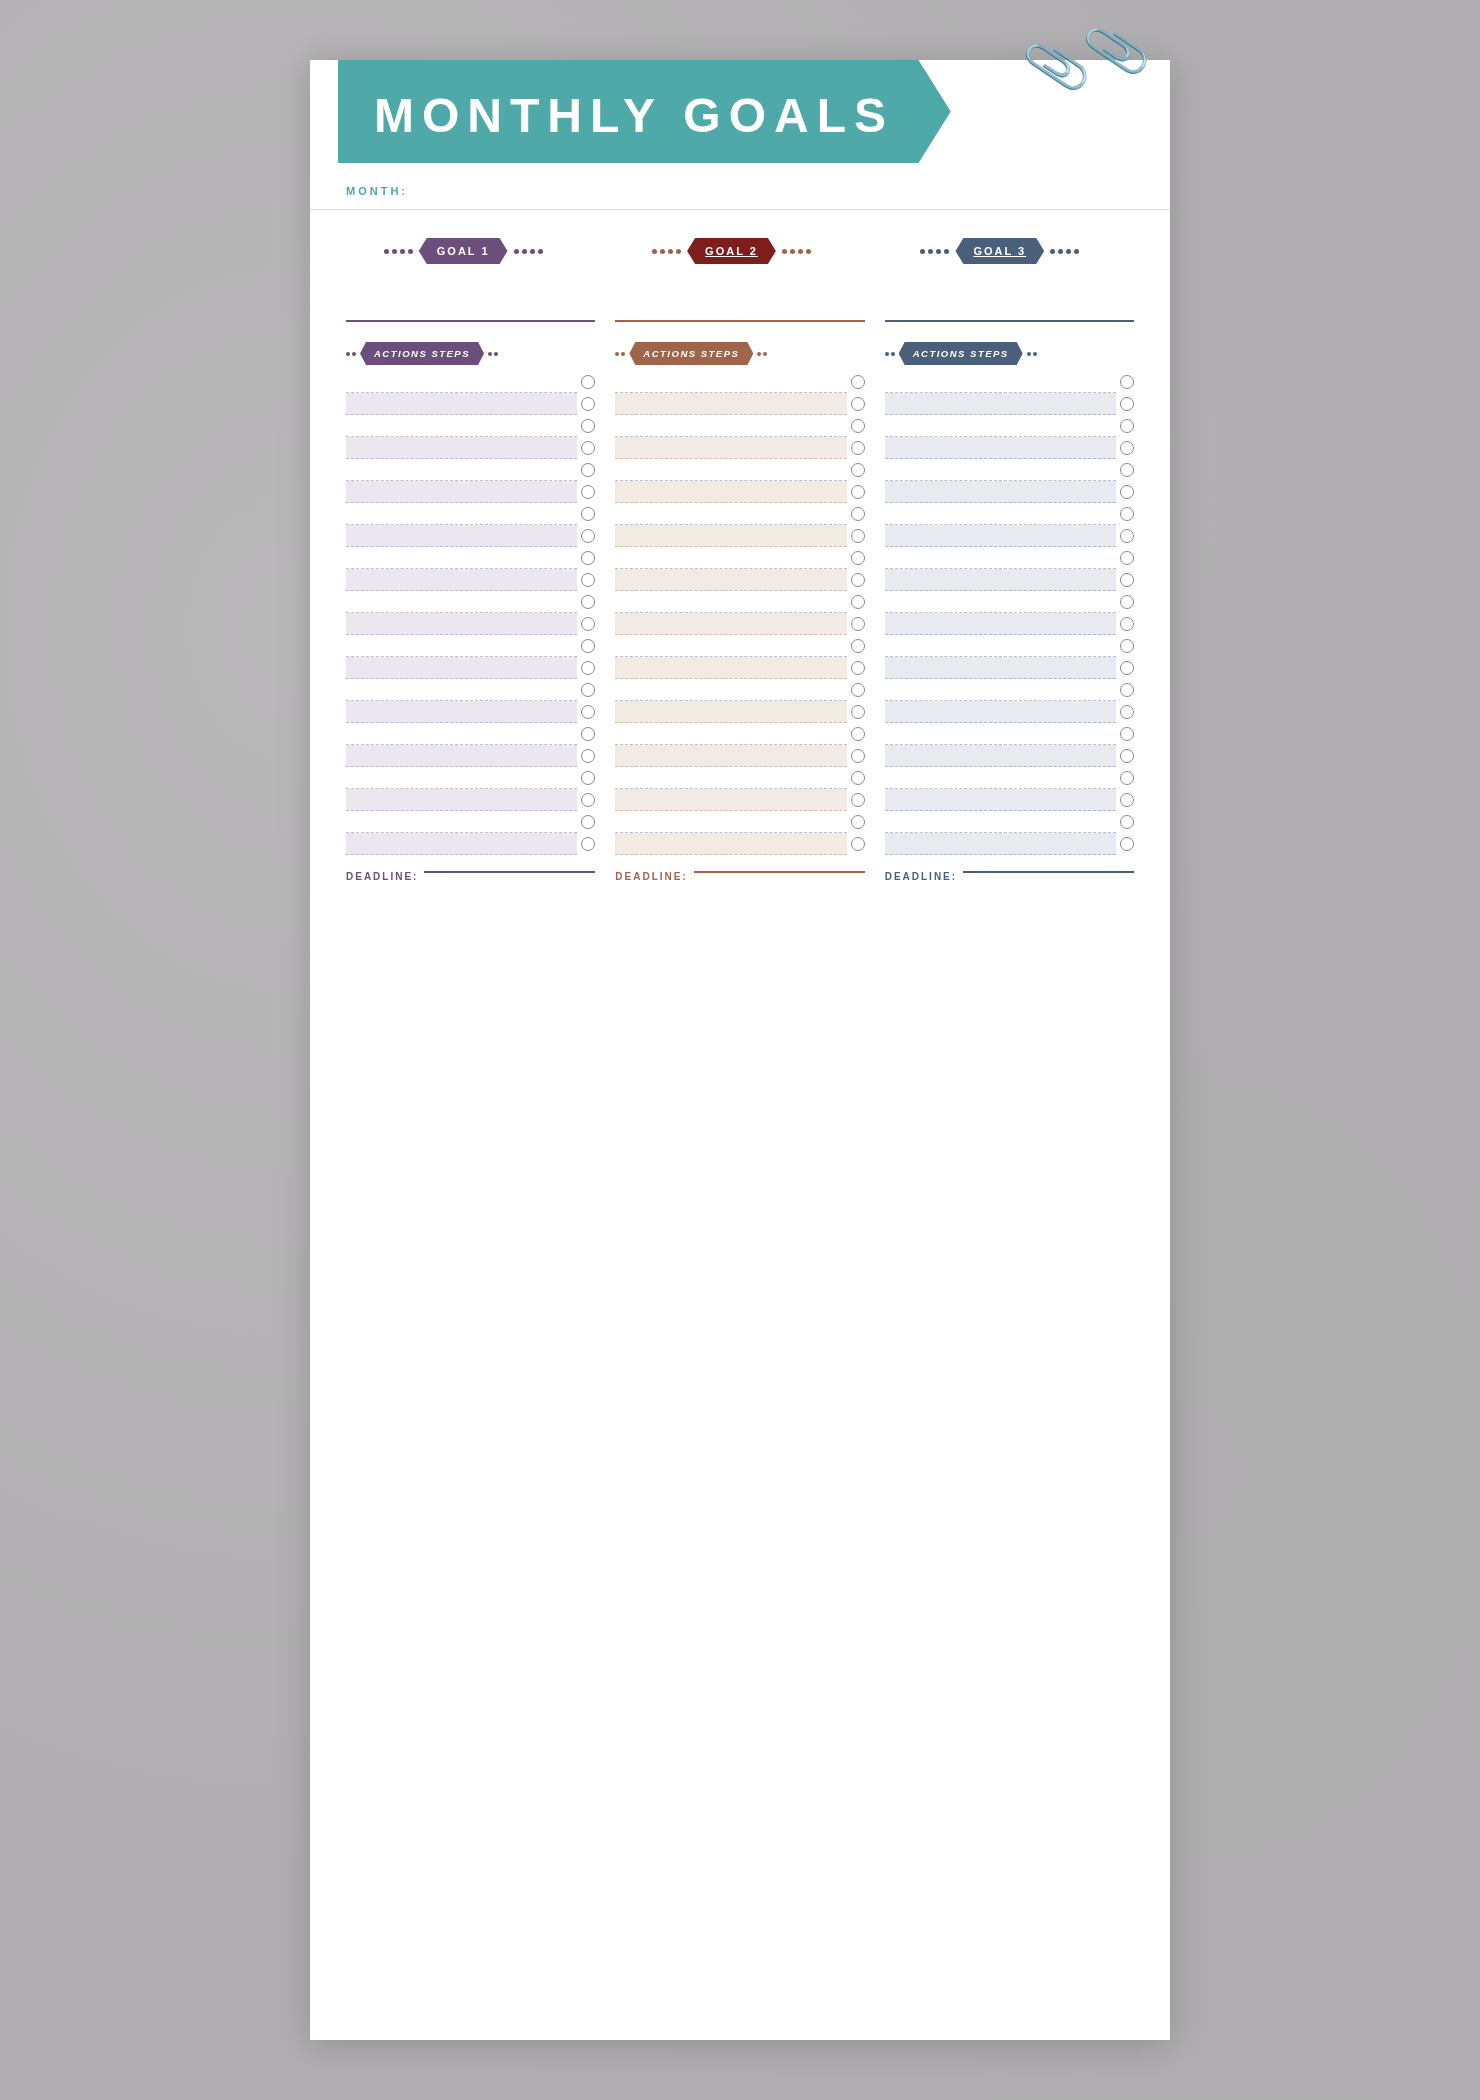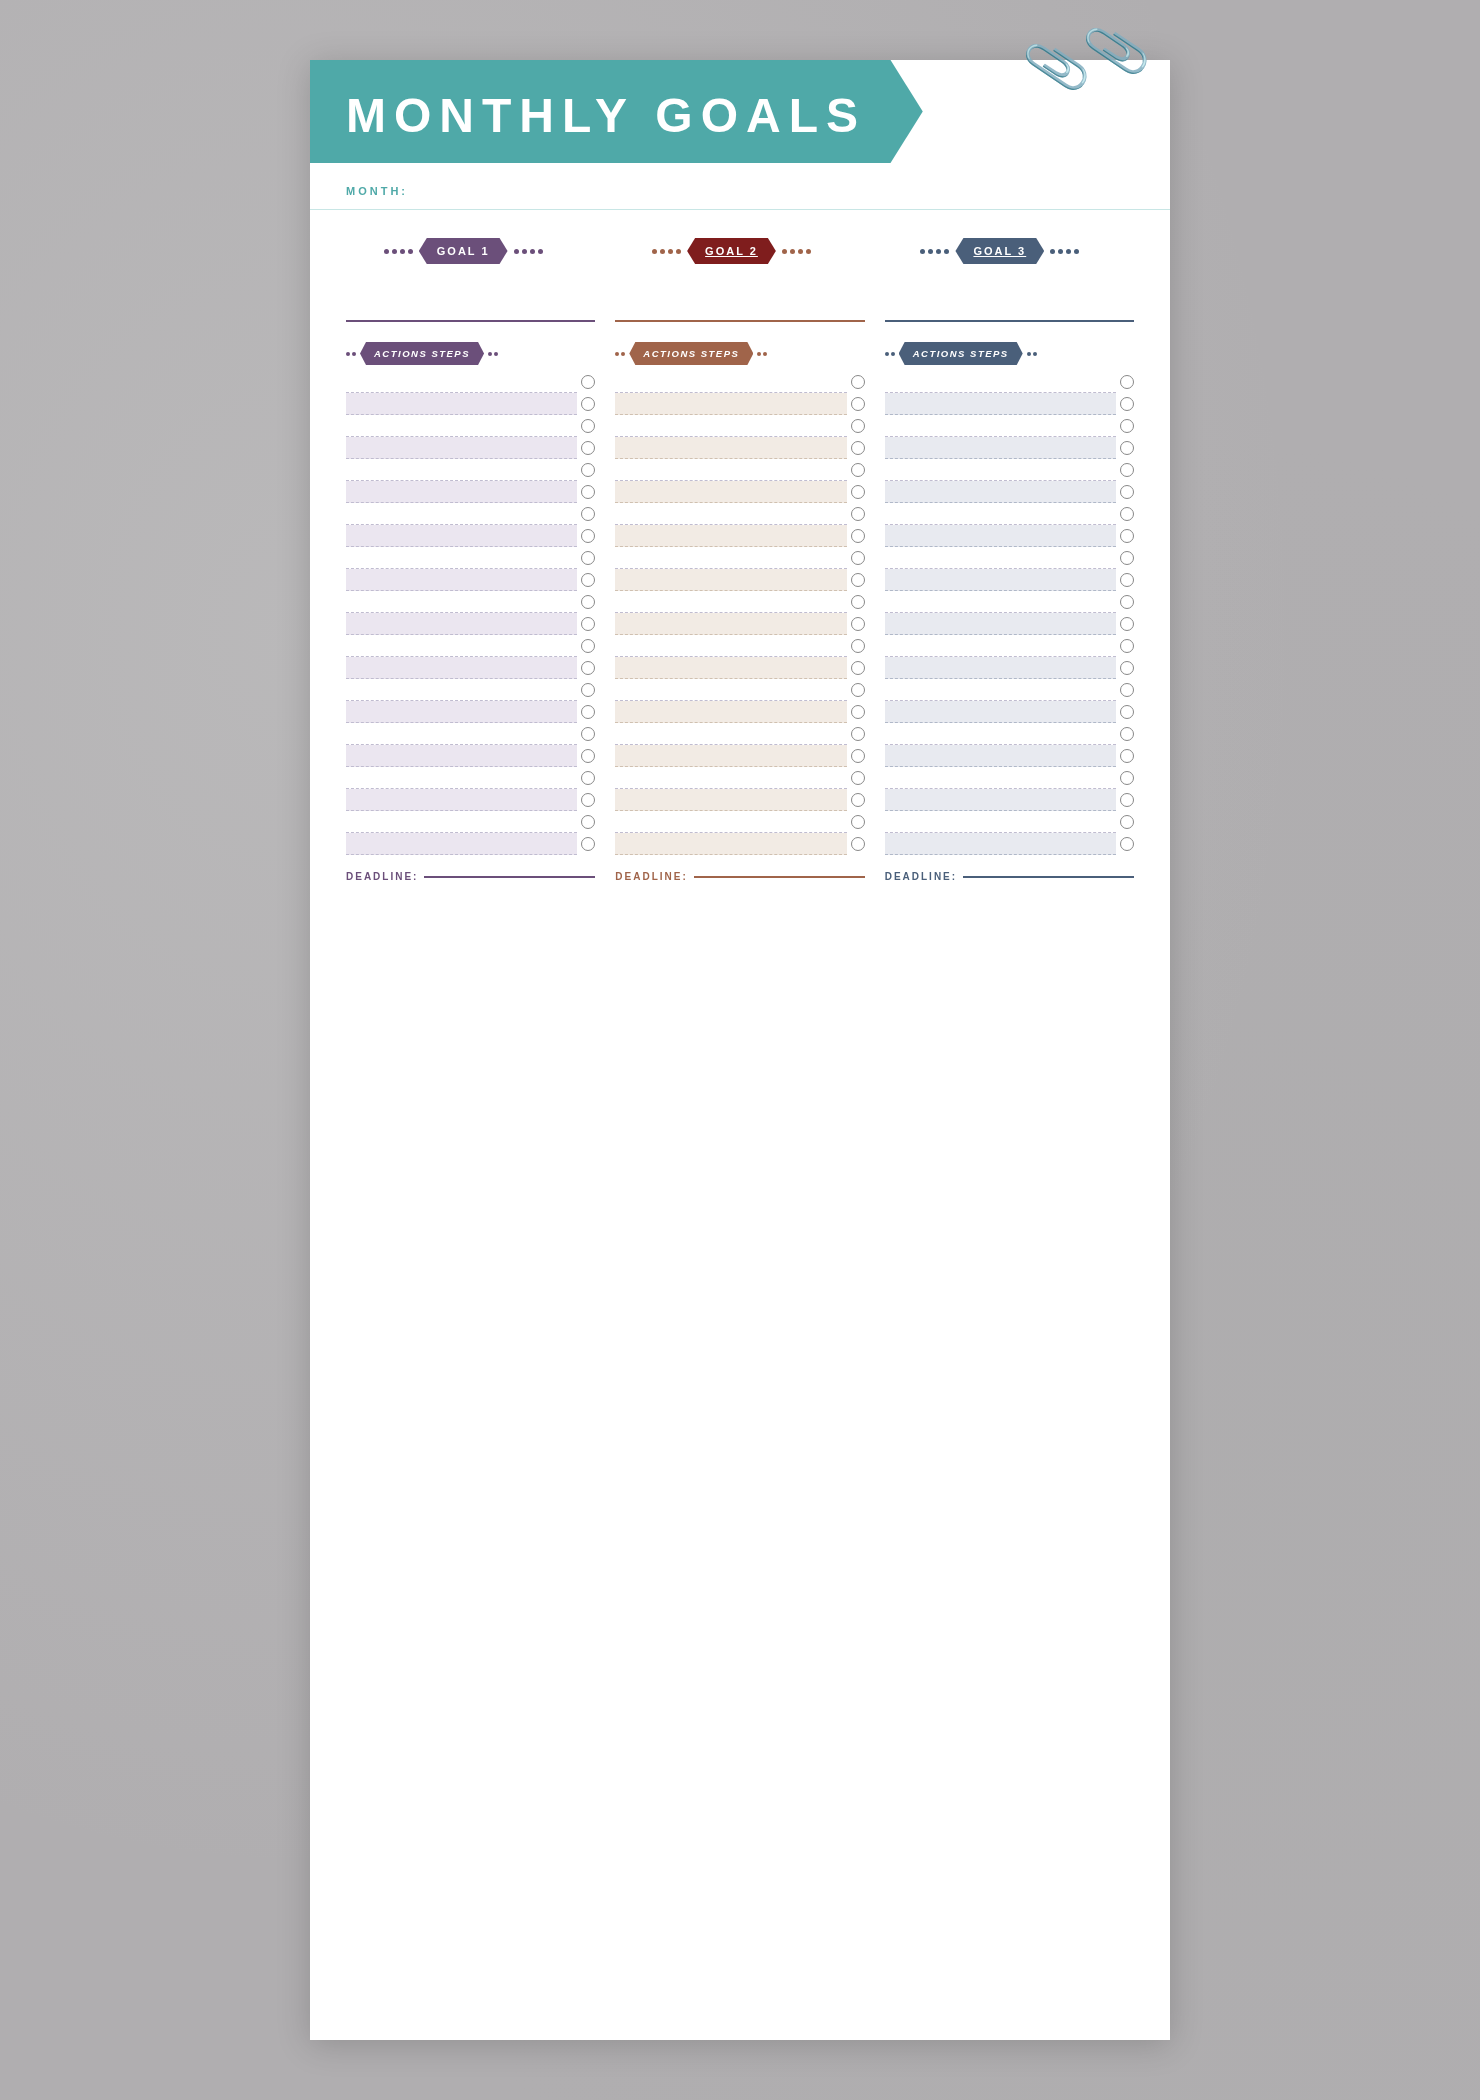--- a/index.html
+++ b/index.html
@@ -33,6 +33,7 @@
       clip-path: polygon(0 0, 90% 0, 95% 50%, 90% 100%, 0 100%);
       margin-bottom: 0;
       width: 75%;
+      margin-left: 28px;
     }
 
     .header-banner h1 {

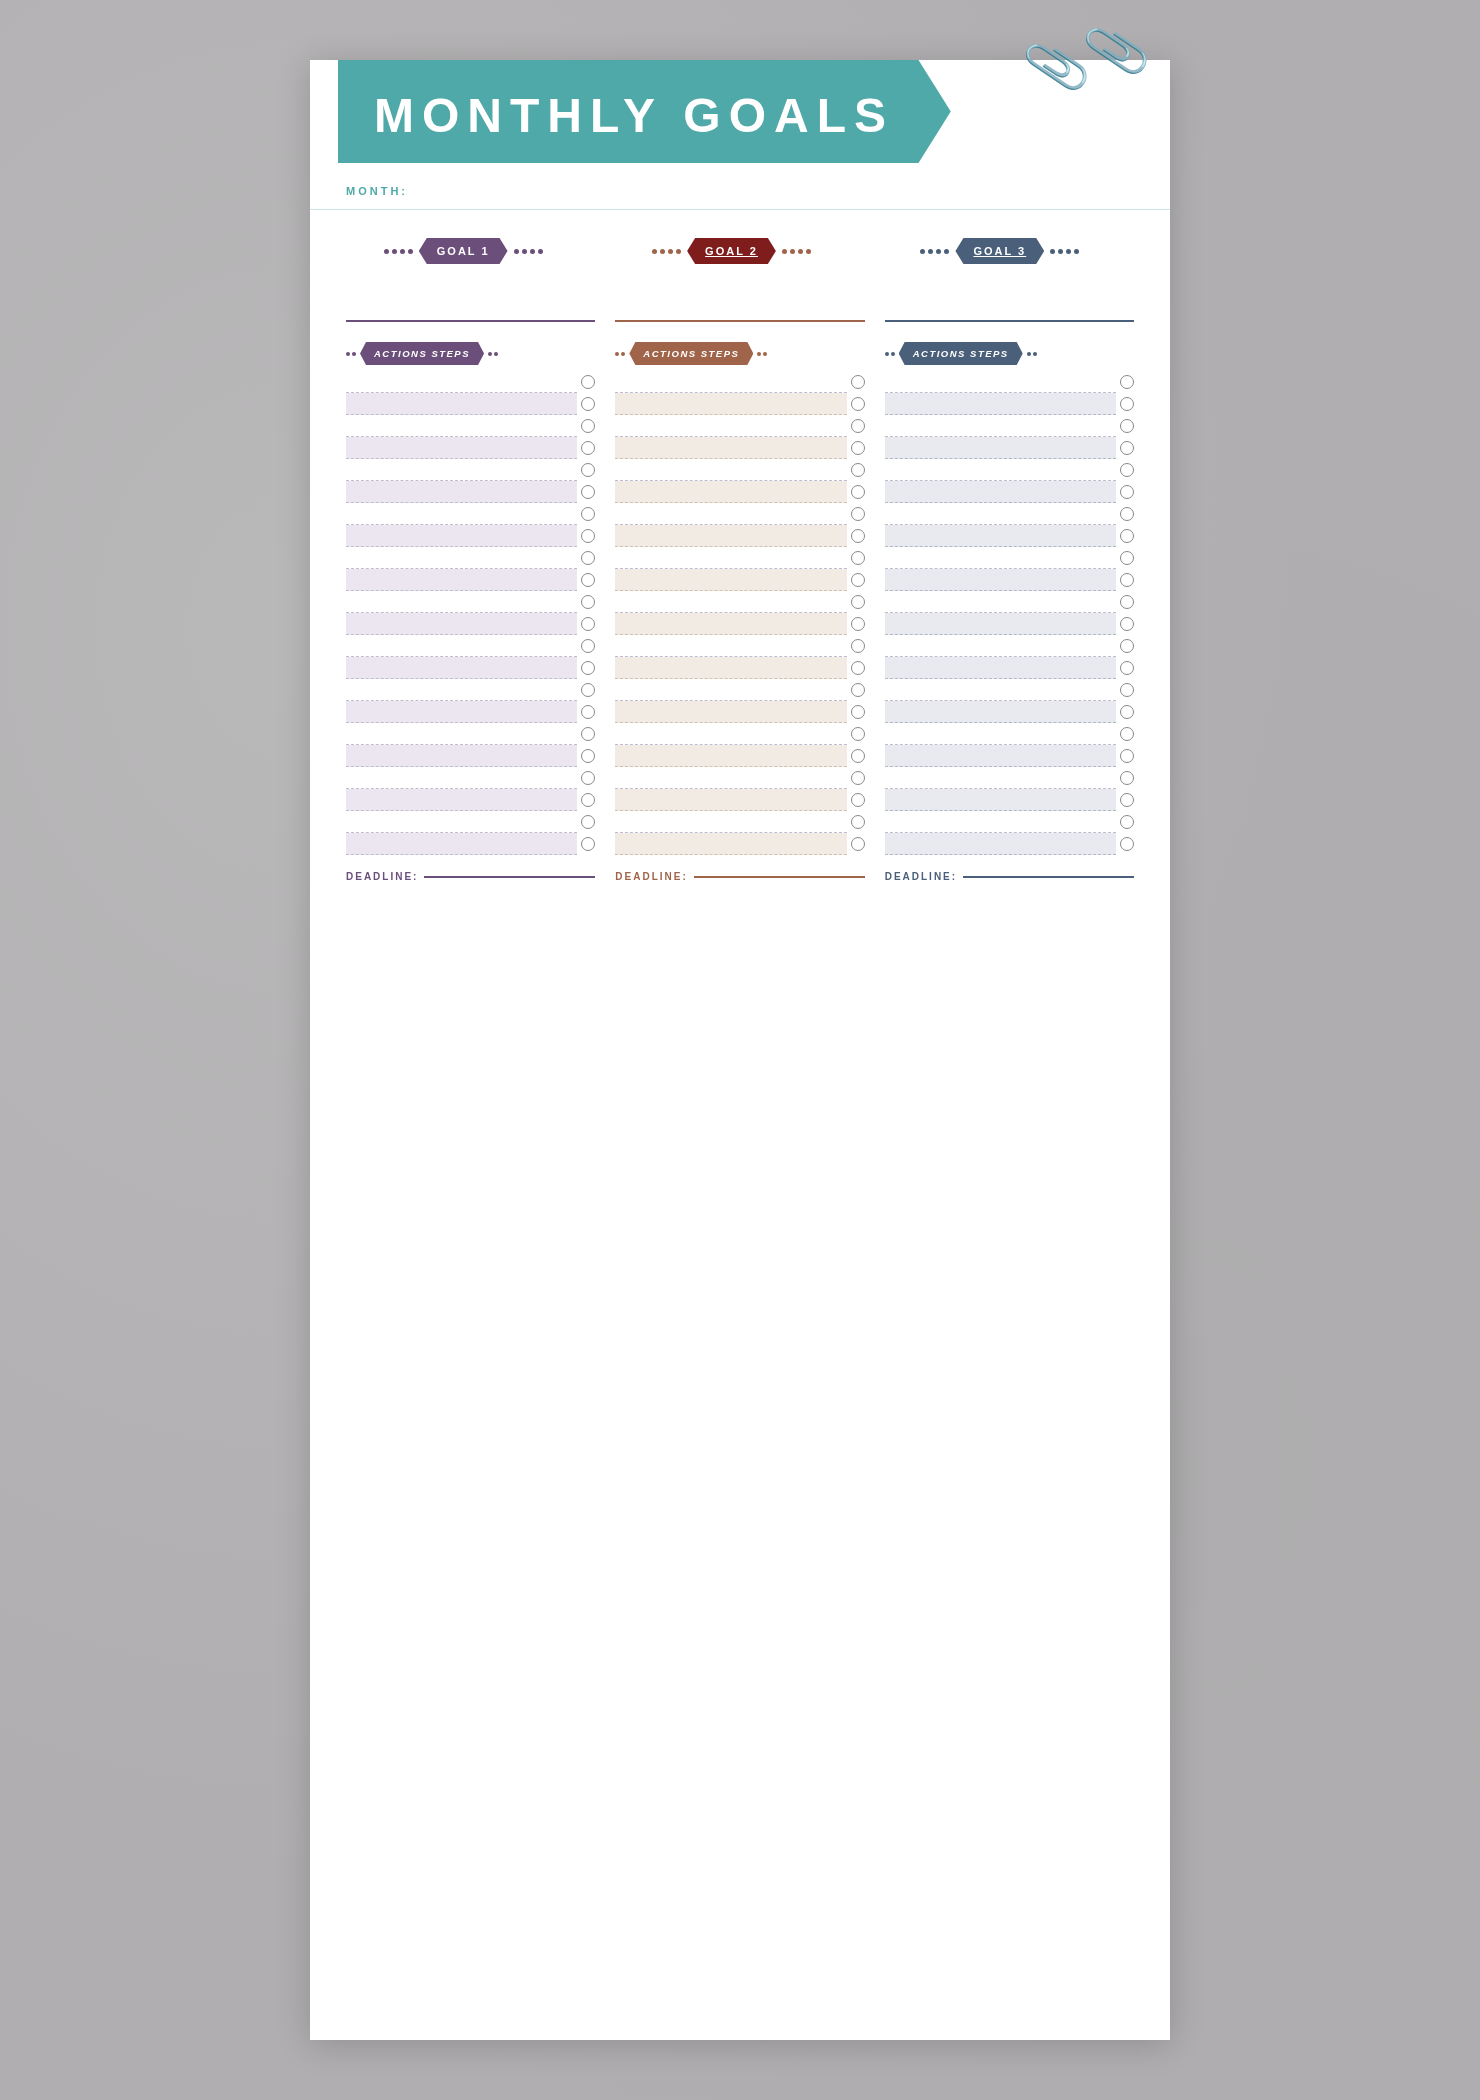--- a/index.html
+++ b/index.html
@@ -225,7 +225,7 @@
     .deadline-row {
       margin-top: 12px;
       display: flex;
-      align-items: center;
+      align-items: flex-start;
       gap: 6px;
       padding-top: 4px;
       border-top: none;

